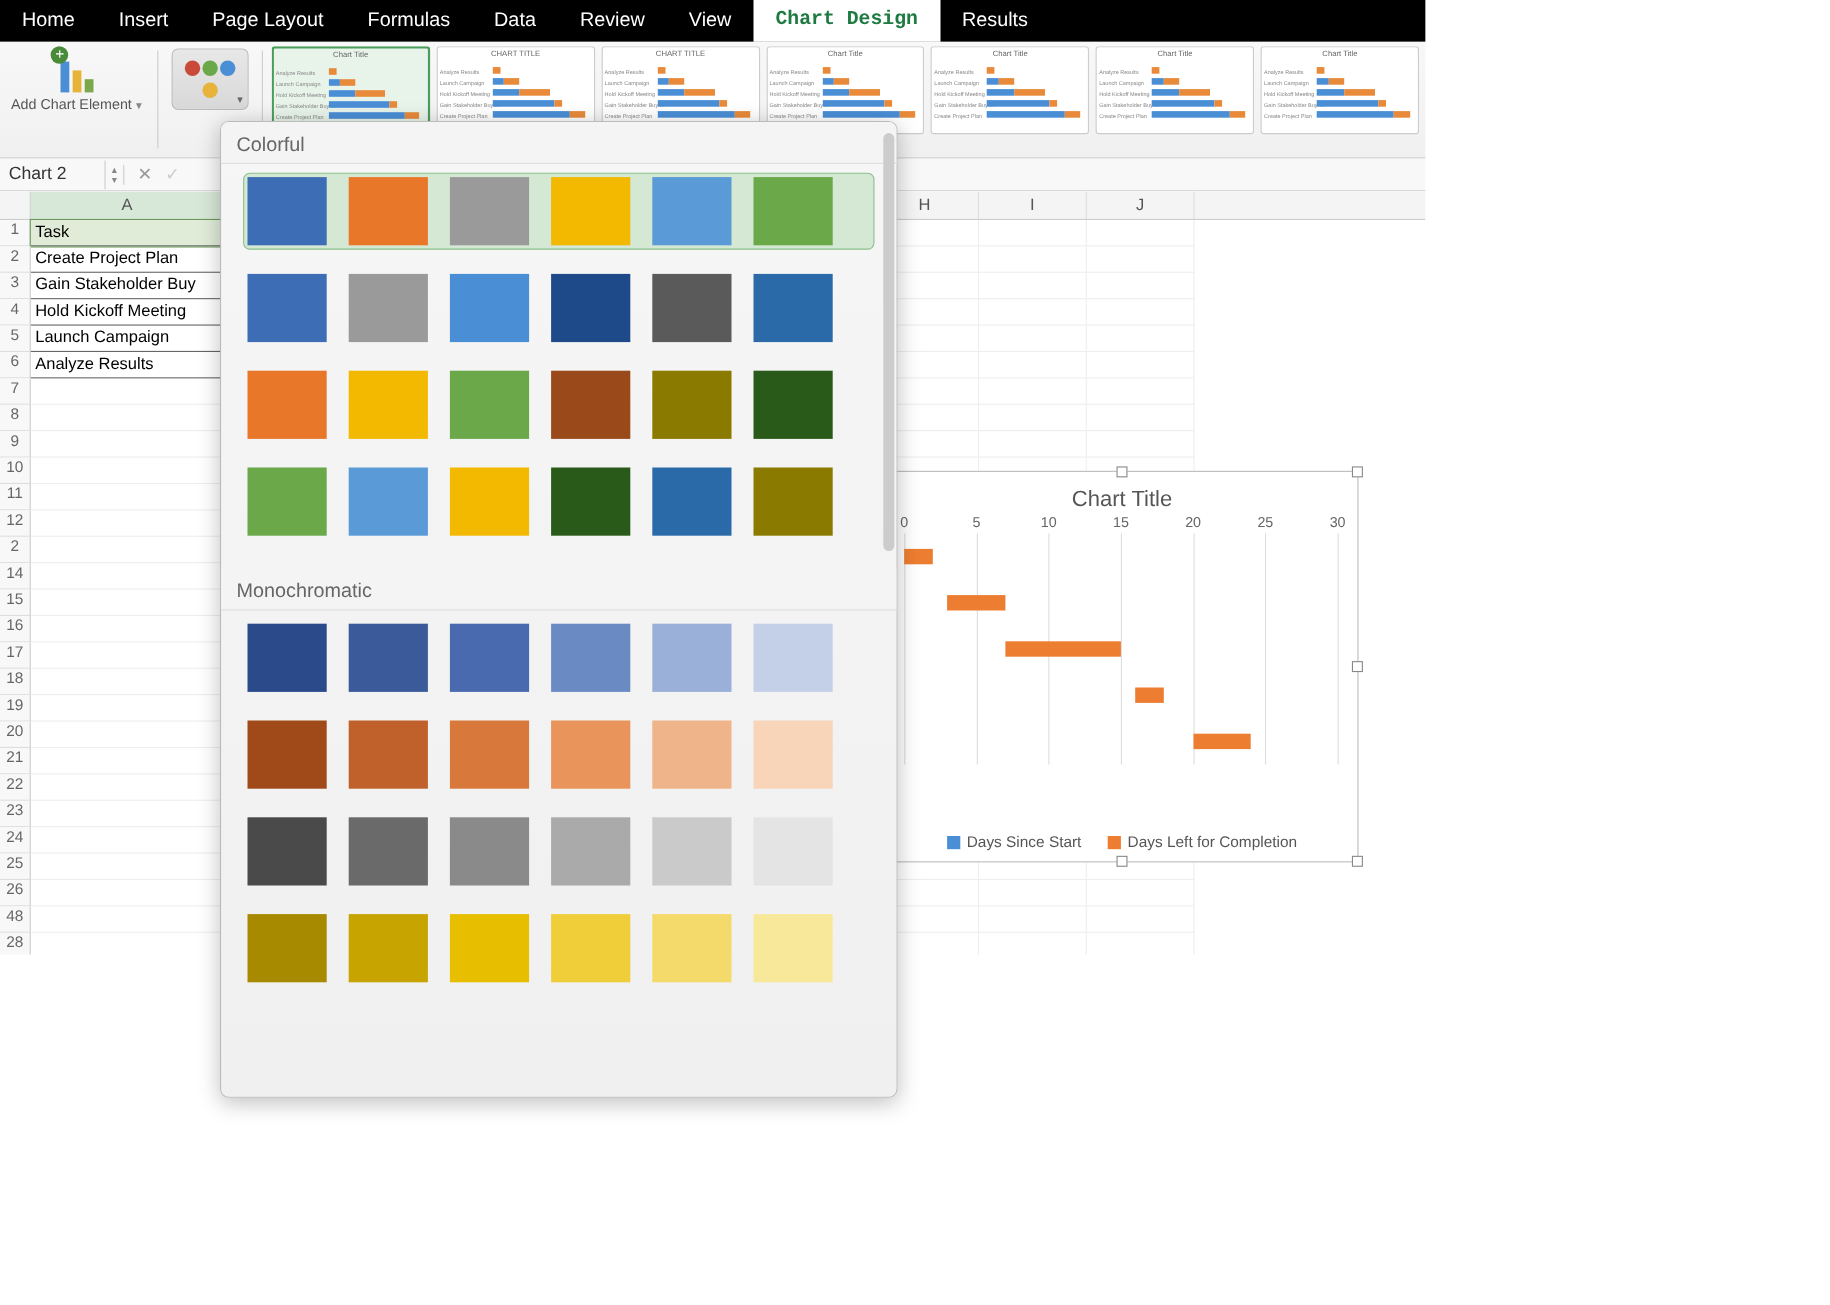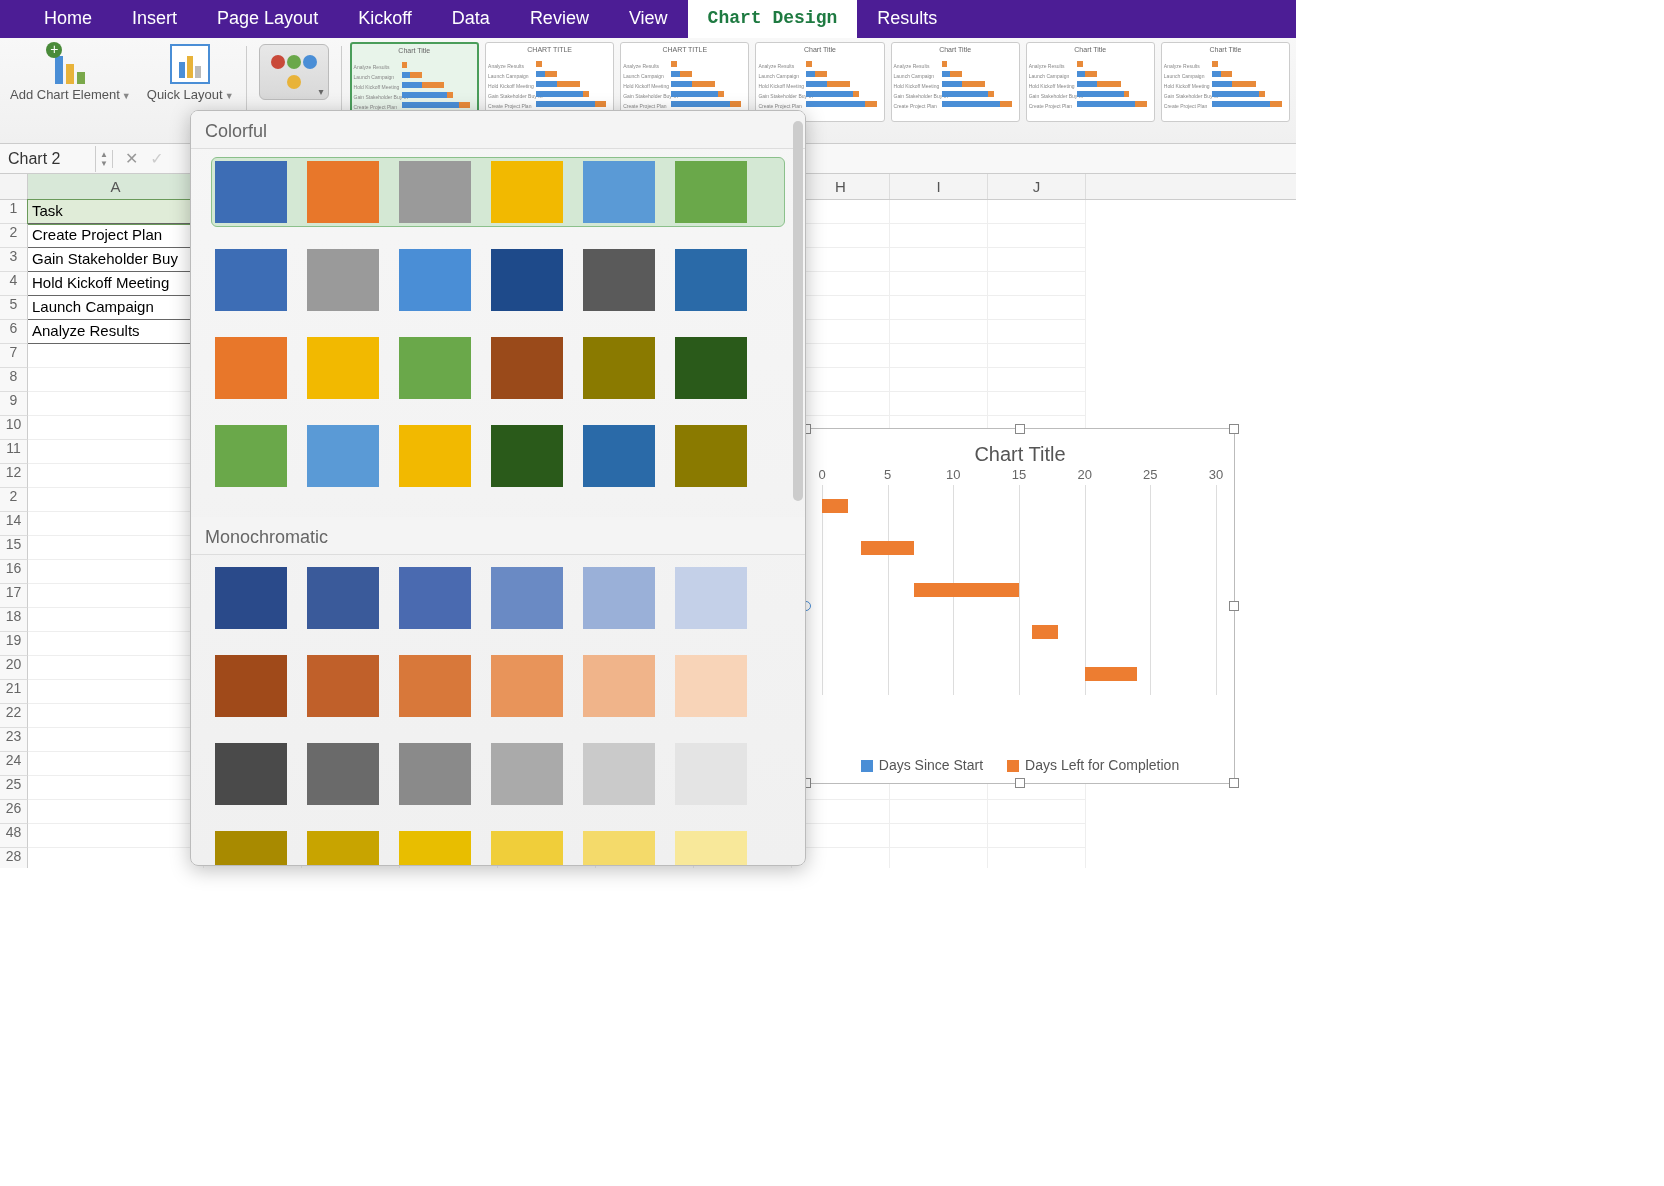--- a/index.html
+++ b/index.html
@@ -6,7 +6,7 @@
 body { font-family: -apple-system, "Segoe UI", Arial, sans-serif; font-size: 14px; background: #fff; overflow: hidden; width: 1296px; height: 868px; }
 
 
-.ribbon-tabs { display: flex; background: #4c1d95; height: 38px; padding-left: 24px; }
+.ribbon-tabs { display: flex; background: #000000; height: 38px; }
 .ribbon-tab { color: #fff; padding: 8px 20px; font-size: 18px; cursor: pointer; }
 .ribbon-tab.active { background: #fff; color: #1e7a41; font-weight: 600; font-family: Liberation Mono, monospace; }
 

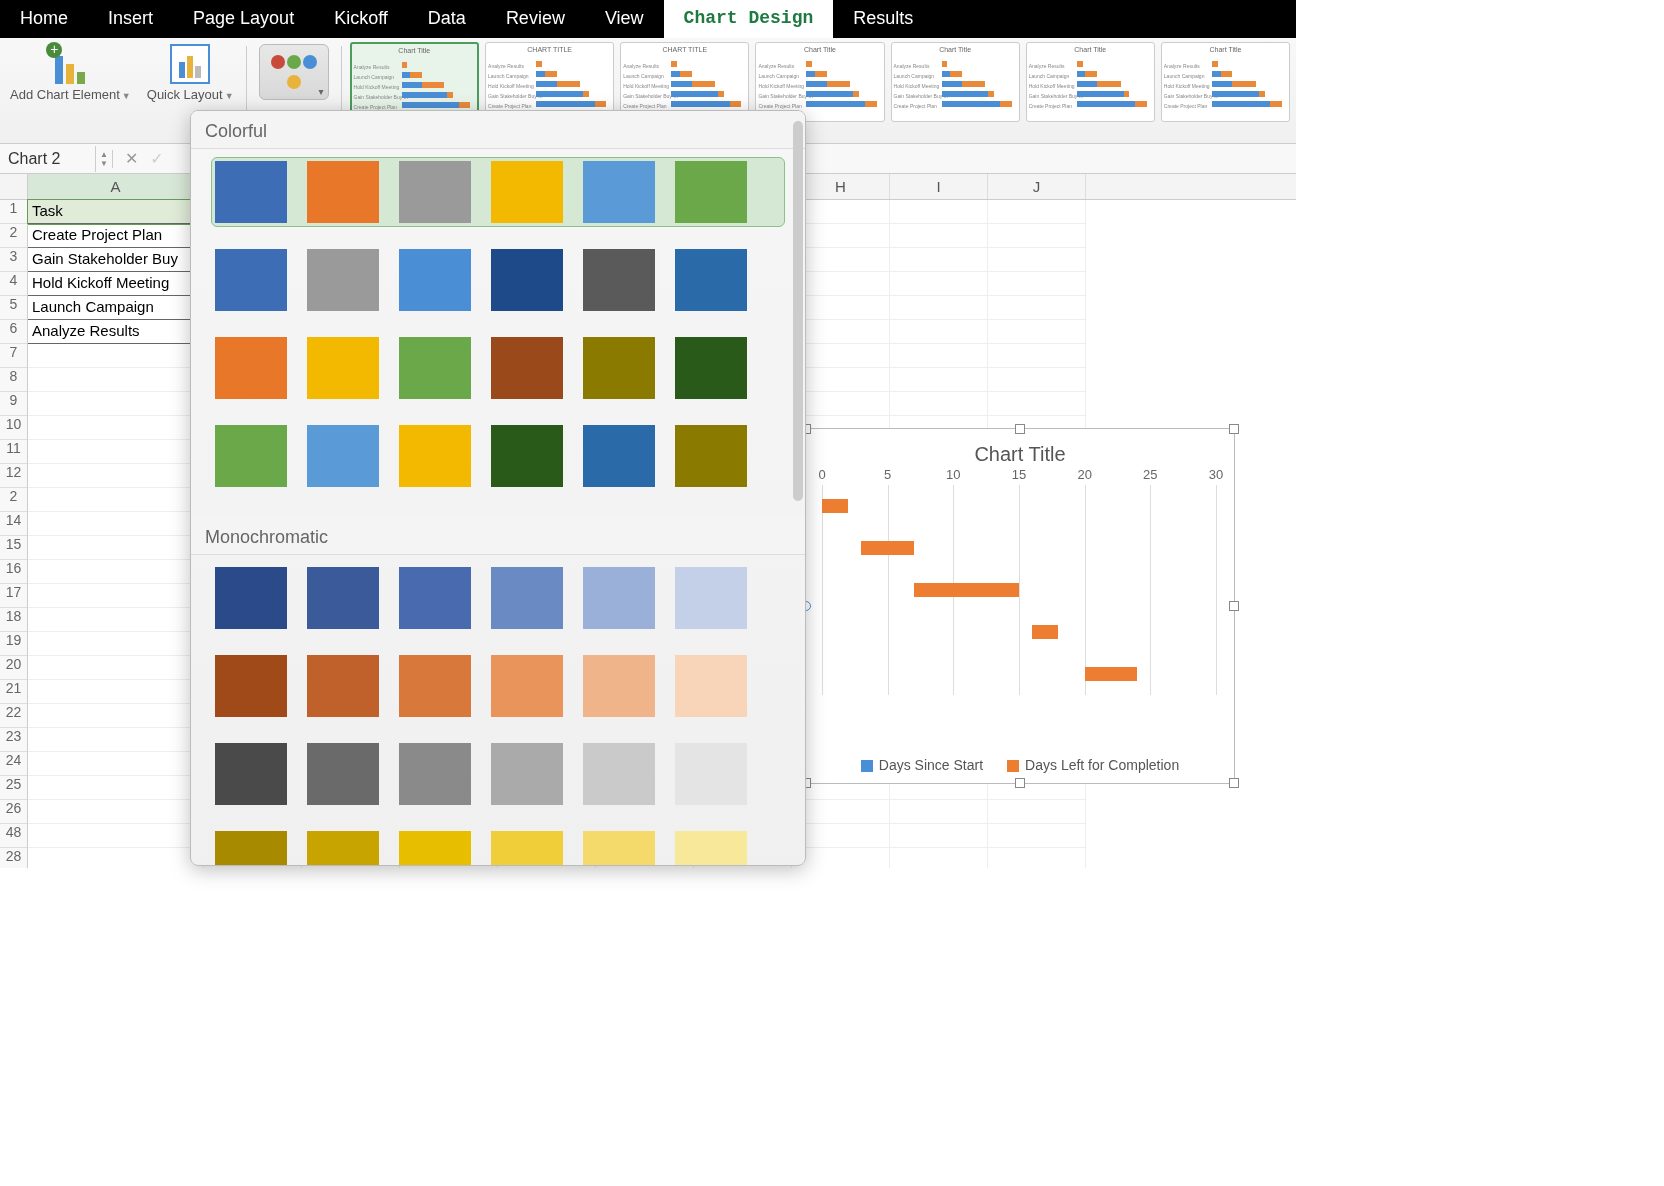--- a/index.html
+++ b/index.html
@@ -111,7 +111,7 @@
   <div class="ribbon-tab">Home</div>
   <div class="ribbon-tab">Insert</div>
   <div class="ribbon-tab">Page Layout</div>
-  <div class="ribbon-tab">Kickoff</div>
+  <div class="ribbon-tab">Formulas</div>
   <div class="ribbon-tab">Data</div>
   <div class="ribbon-tab">Review</div>
   <div class="ribbon-tab">View</div>

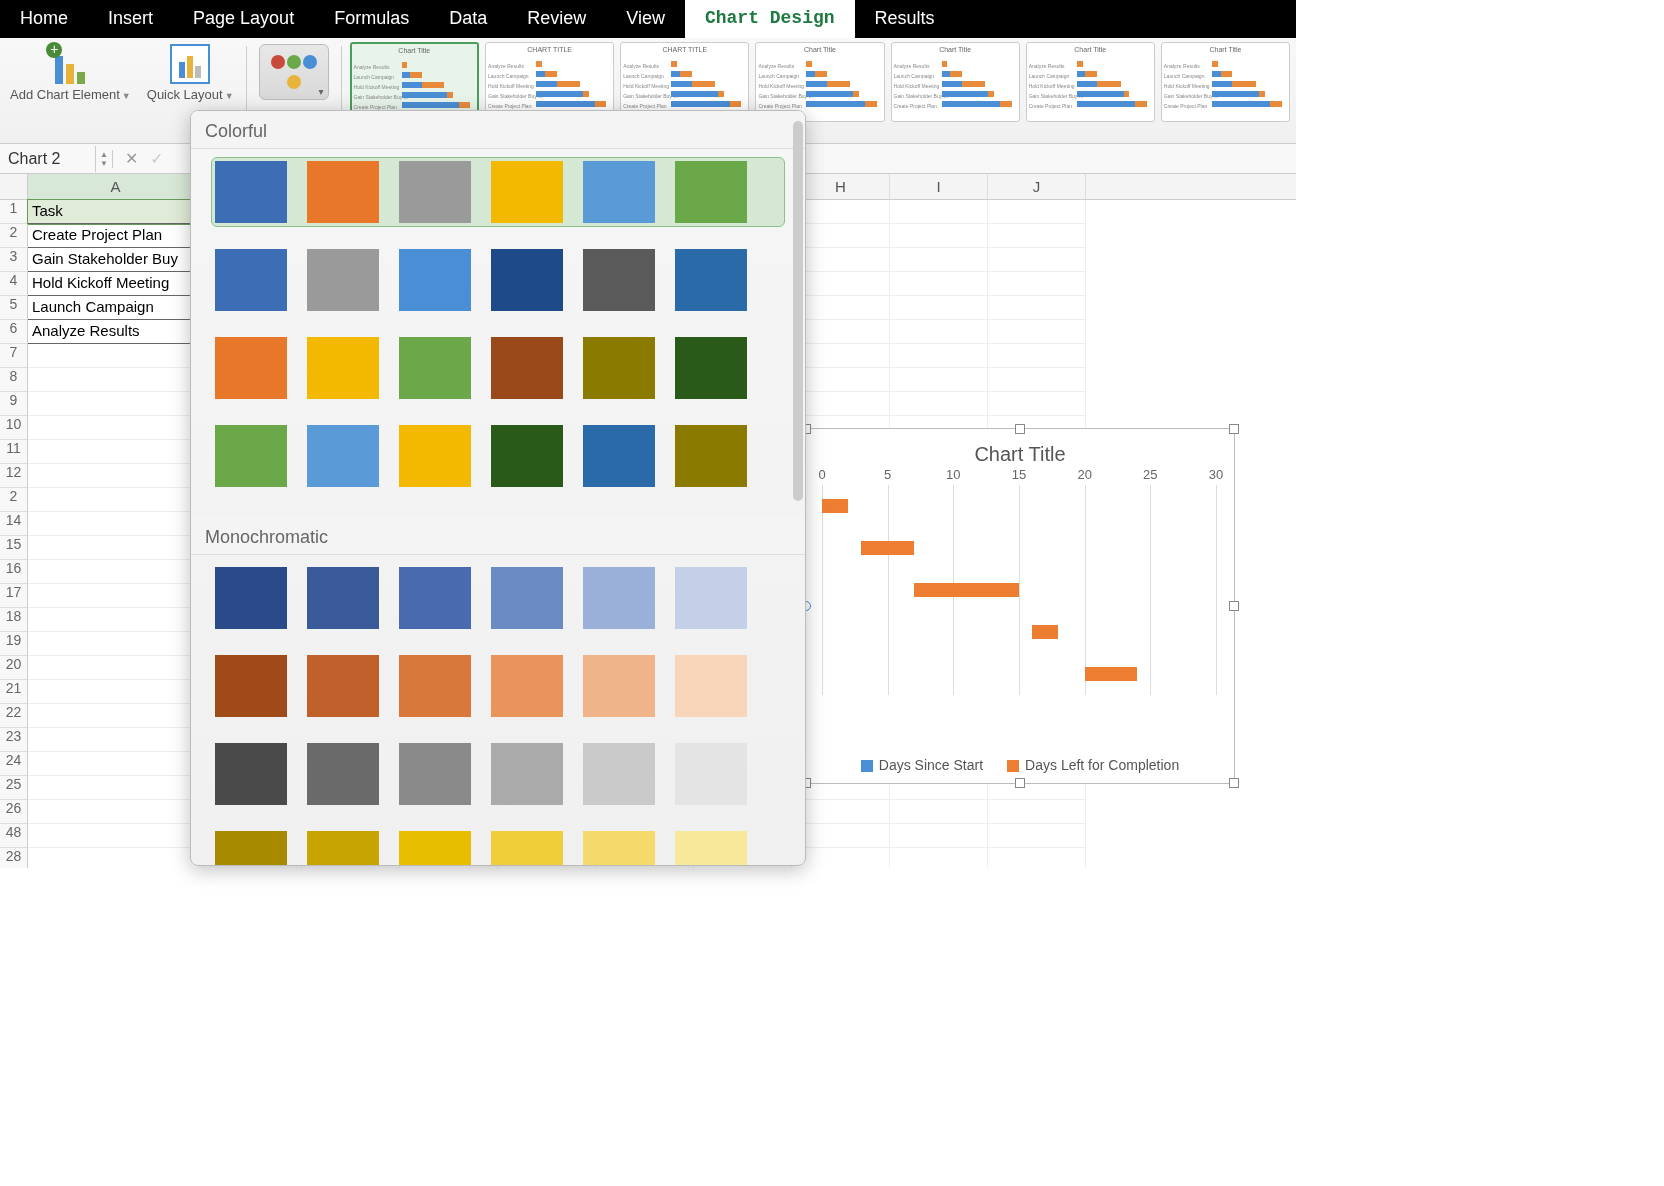--- a/index.html
+++ b/index.html
@@ -128,14 +128,6 @@
         <div class="bar b3"></div>
     </div>
     <div class="lbl"><span>Add Chart Element</span><span class="caret-down">▼</span></div>
-  </div>
-  <div class="ribbon-group">
-    <div class="quick-layout-icon">
-      <div class="bar q1"></div>
-        <div class="bar q2"></div>
-        <div class="bar q3"></div>
-    </div>
-    <div class="lbl"><span>Quick Layout</span><span class="caret-down">▼</span></div>
   </div>
   <div class="vsep"></div>
   <div class="ribbon-group">

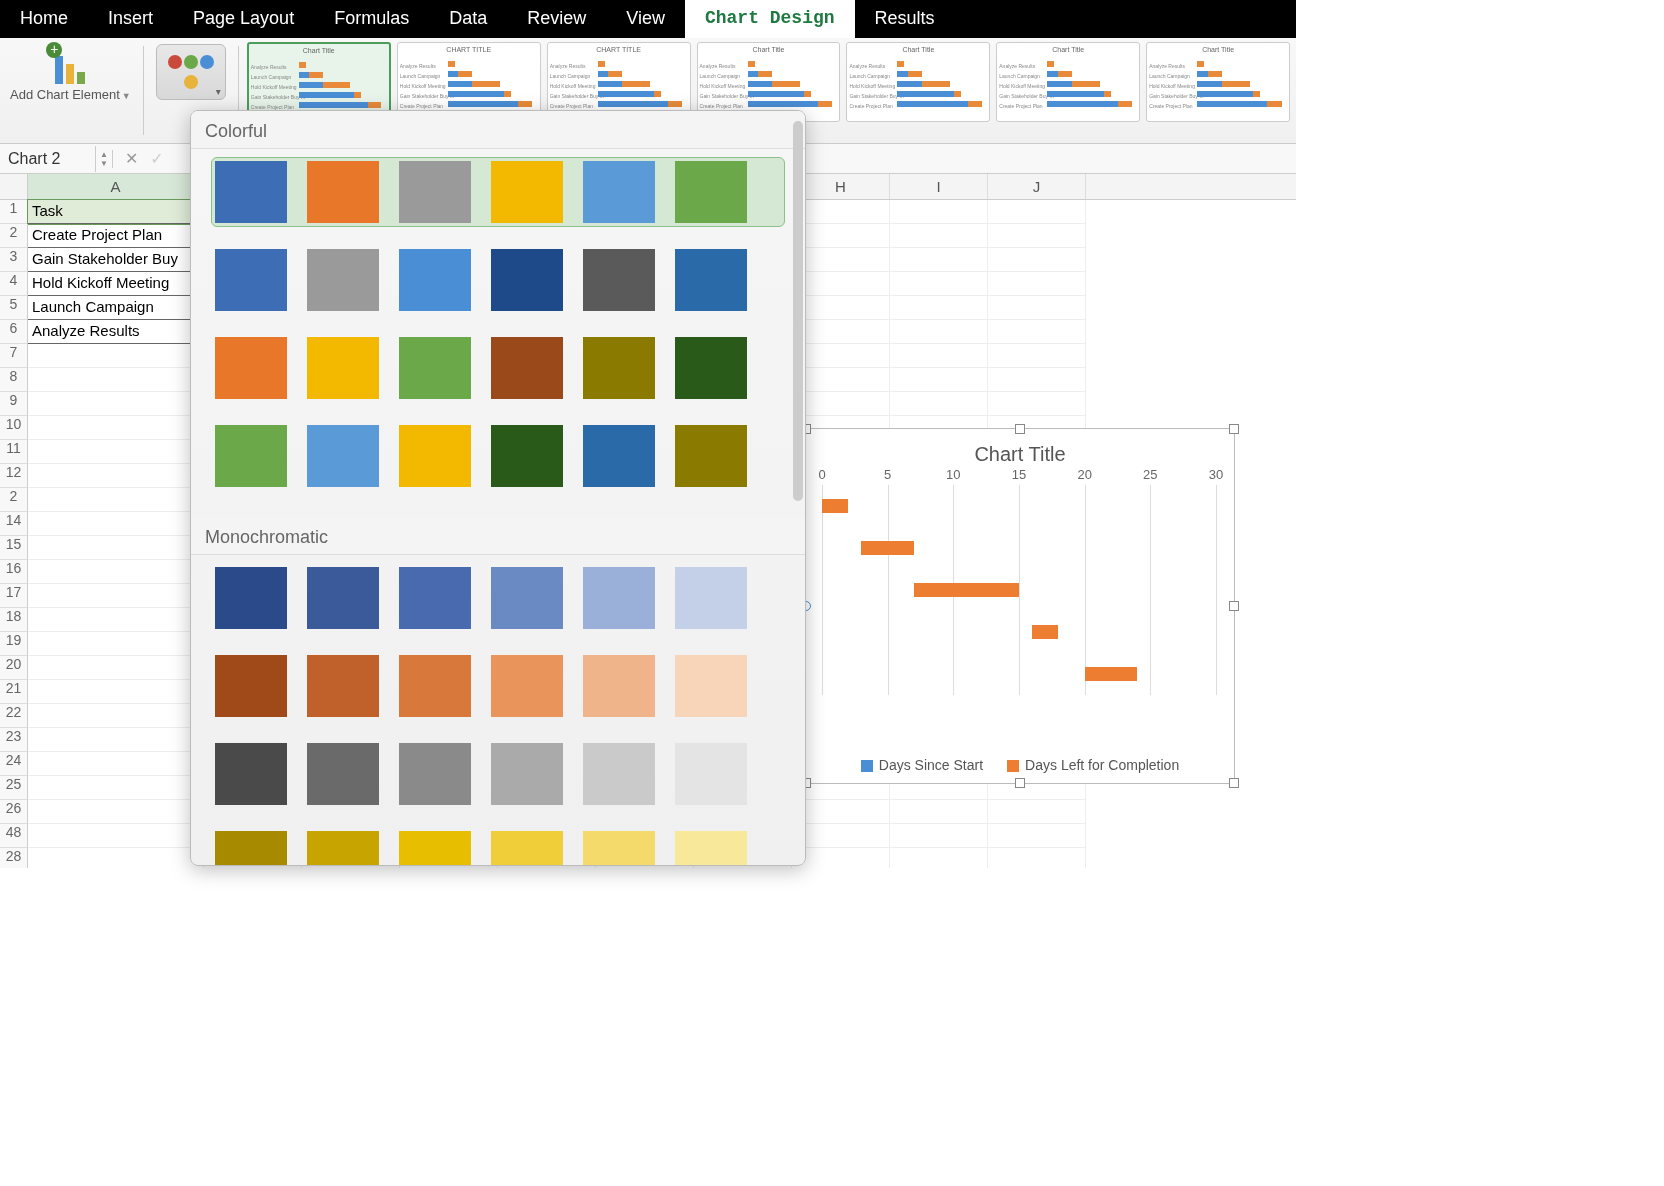--- a/index.html
+++ b/index.html
@@ -73,7 +73,7 @@
 .cell.bordered { border-bottom: 1px solid #666; }
 
 
-.palette-dropdown { position: absolute; left: 190px; top: 110px; width: 616px; height: 756px; background: linear-gradient(#f6f6f6,#f0f0f0); border: 1px solid #bbb; border-radius: 8px; box-shadow: 0 4px 20px rgba(0,0,0,0.25); z-index: 50; overflow: hidden; }
+.palette-dropdown { position: absolute; left: 200px; top: 110px; width: 616px; height: 888px; background: linear-gradient(#f6f6f6,#f0f0f0); border: 1px solid #bbb; border-radius: 8px; box-shadow: 0 4px 20px rgba(0,0,0,0.25); z-index: 50; overflow: hidden; }
 .palette-section-title { font-size: 18px; color: #666; padding: 10px 14px 6px; border-bottom: 1px solid #ddd; background: #f4f4f4; }
 .palette-rows { padding: 8px 20px; }
 .palette-row { display: flex; gap: 20px; margin-bottom: 18px; padding: 4px; border-radius: 6px; }

